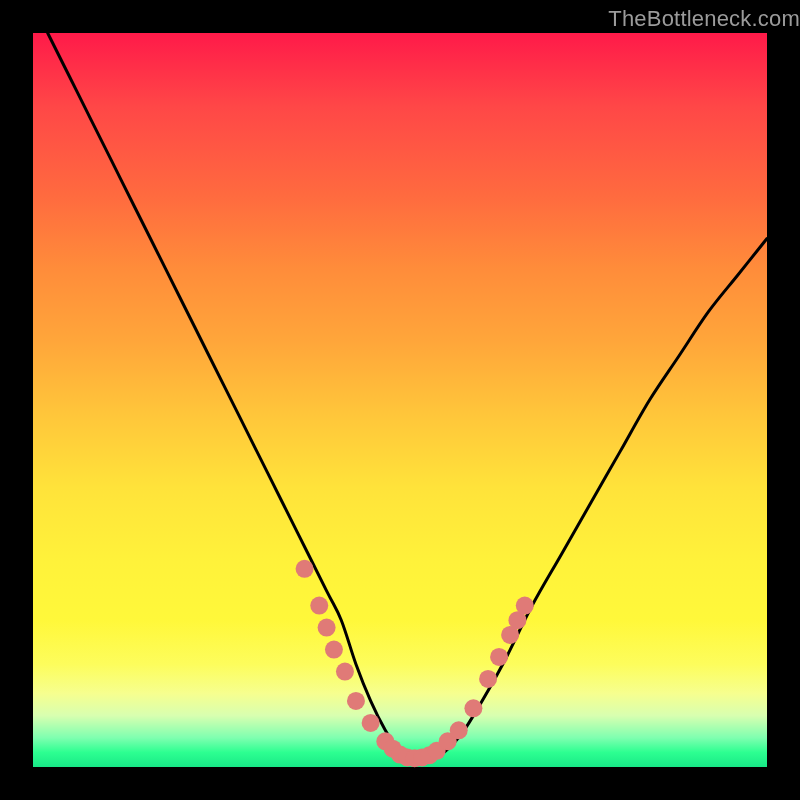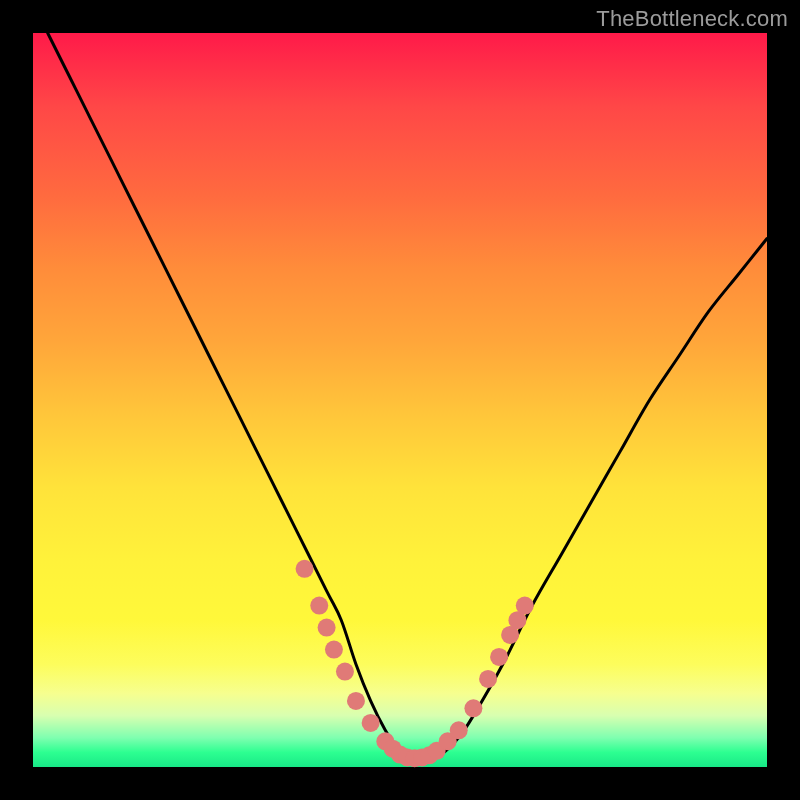--- a/index.html
+++ b/index.html
@@ -46,7 +46,7 @@
   .watermark {
     position: absolute;
     top: 6px;
-    right: 12px;
+    right: 0;
     font-size: 22px;
     font-weight: 500;
     color: #9b9b9b;

